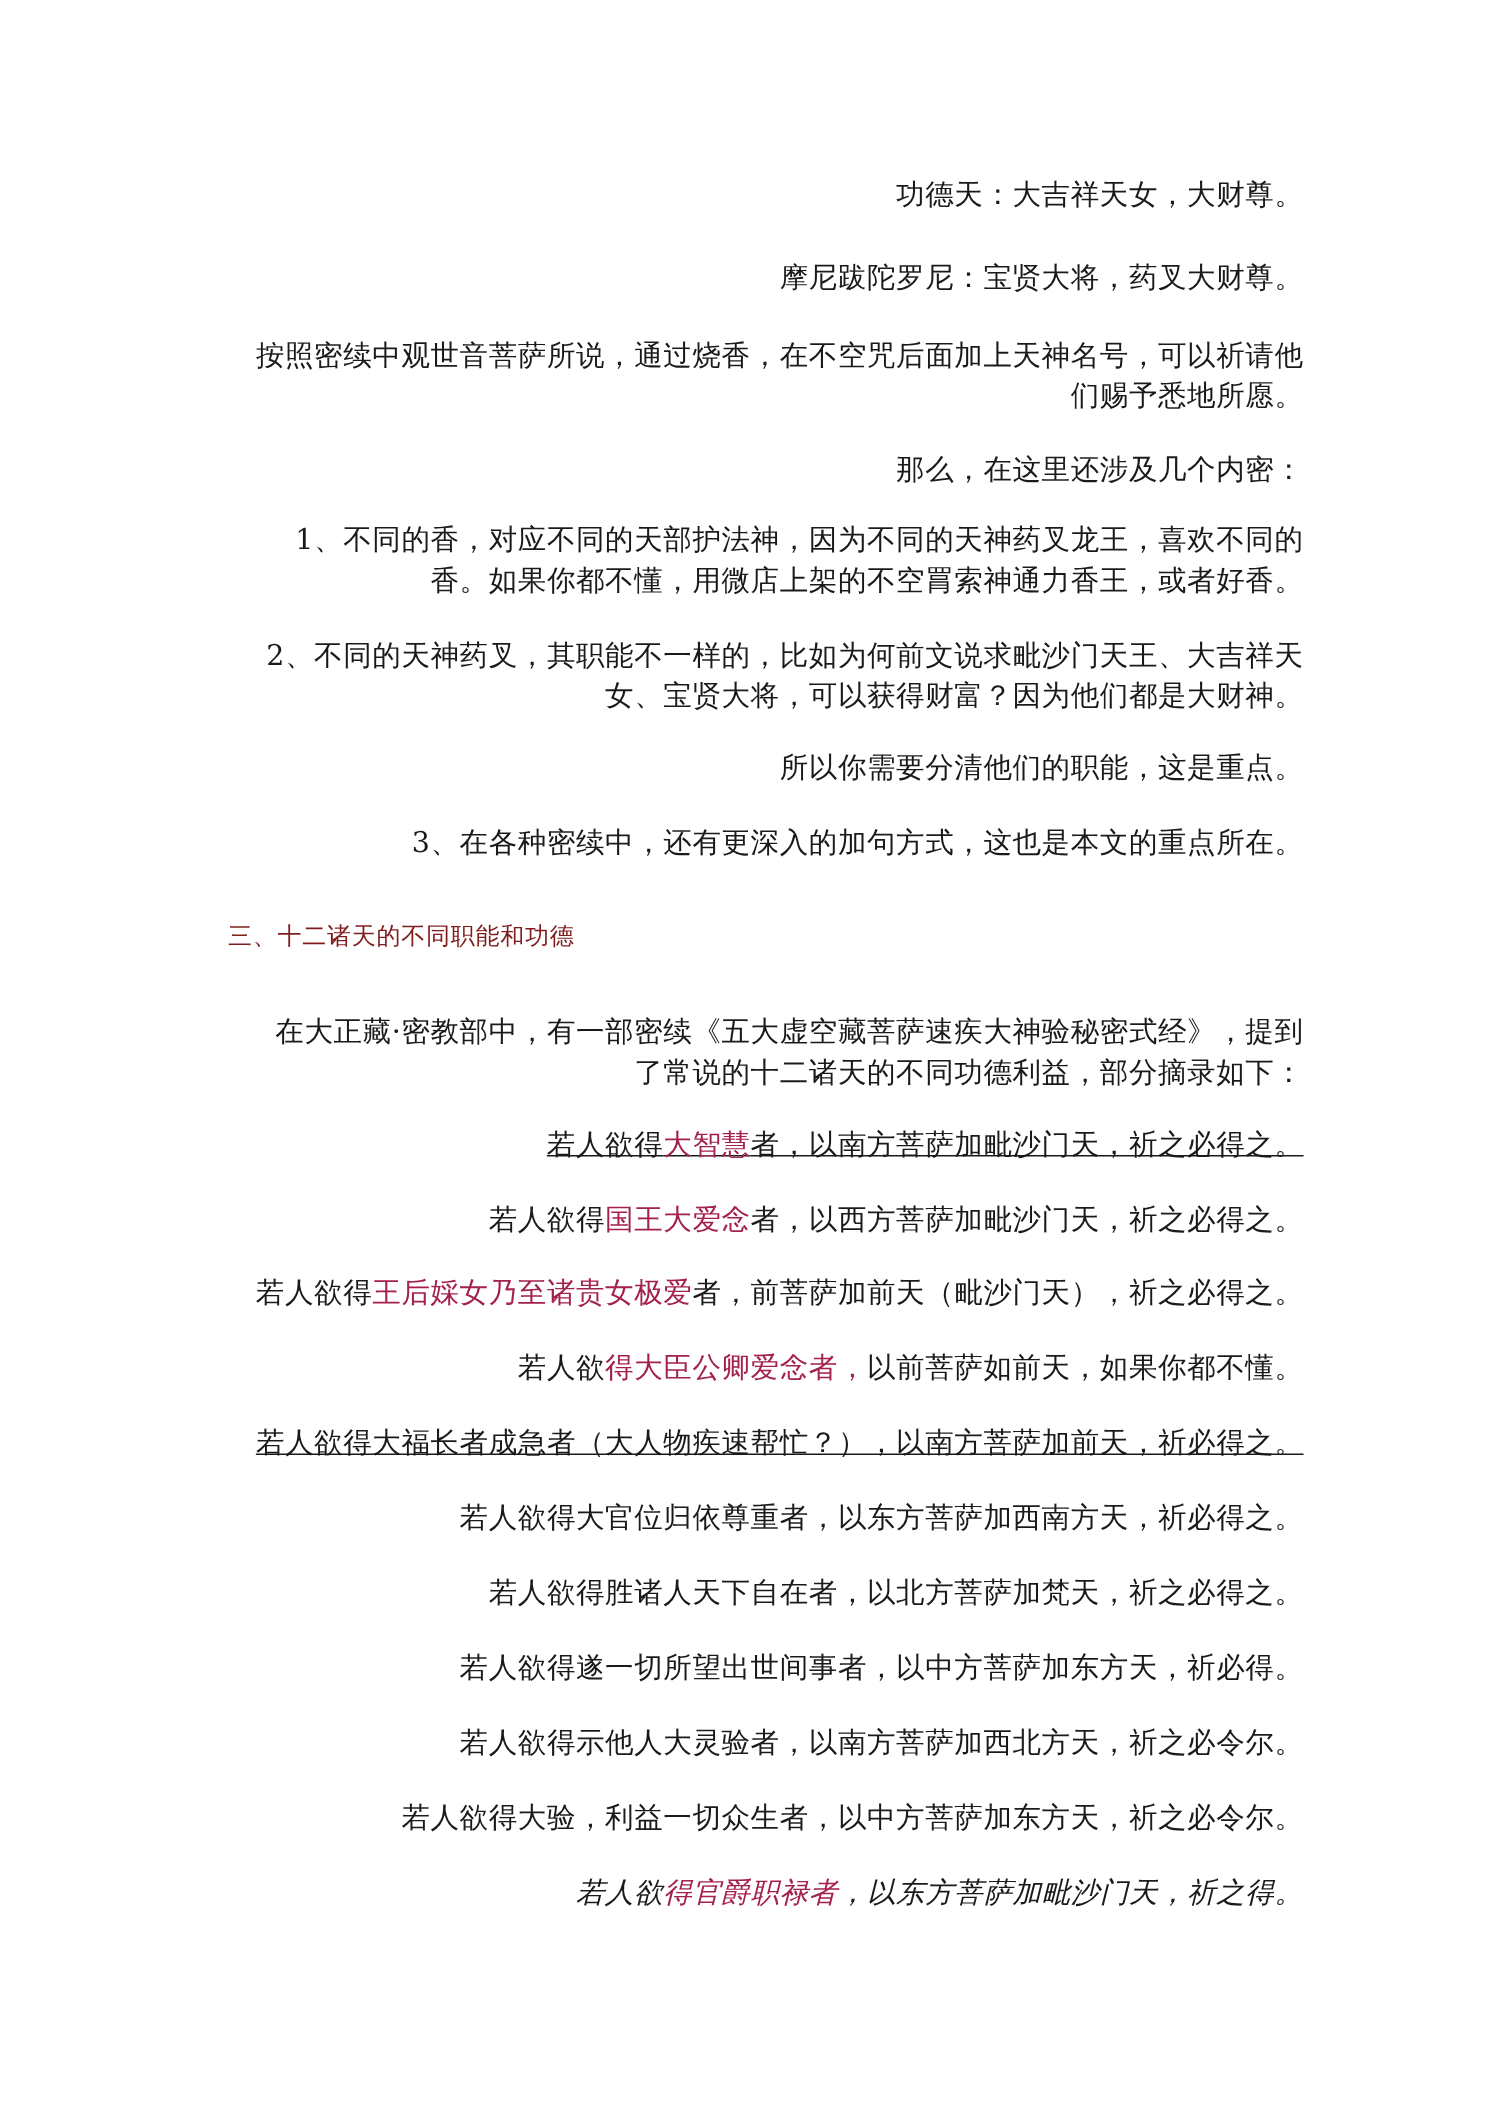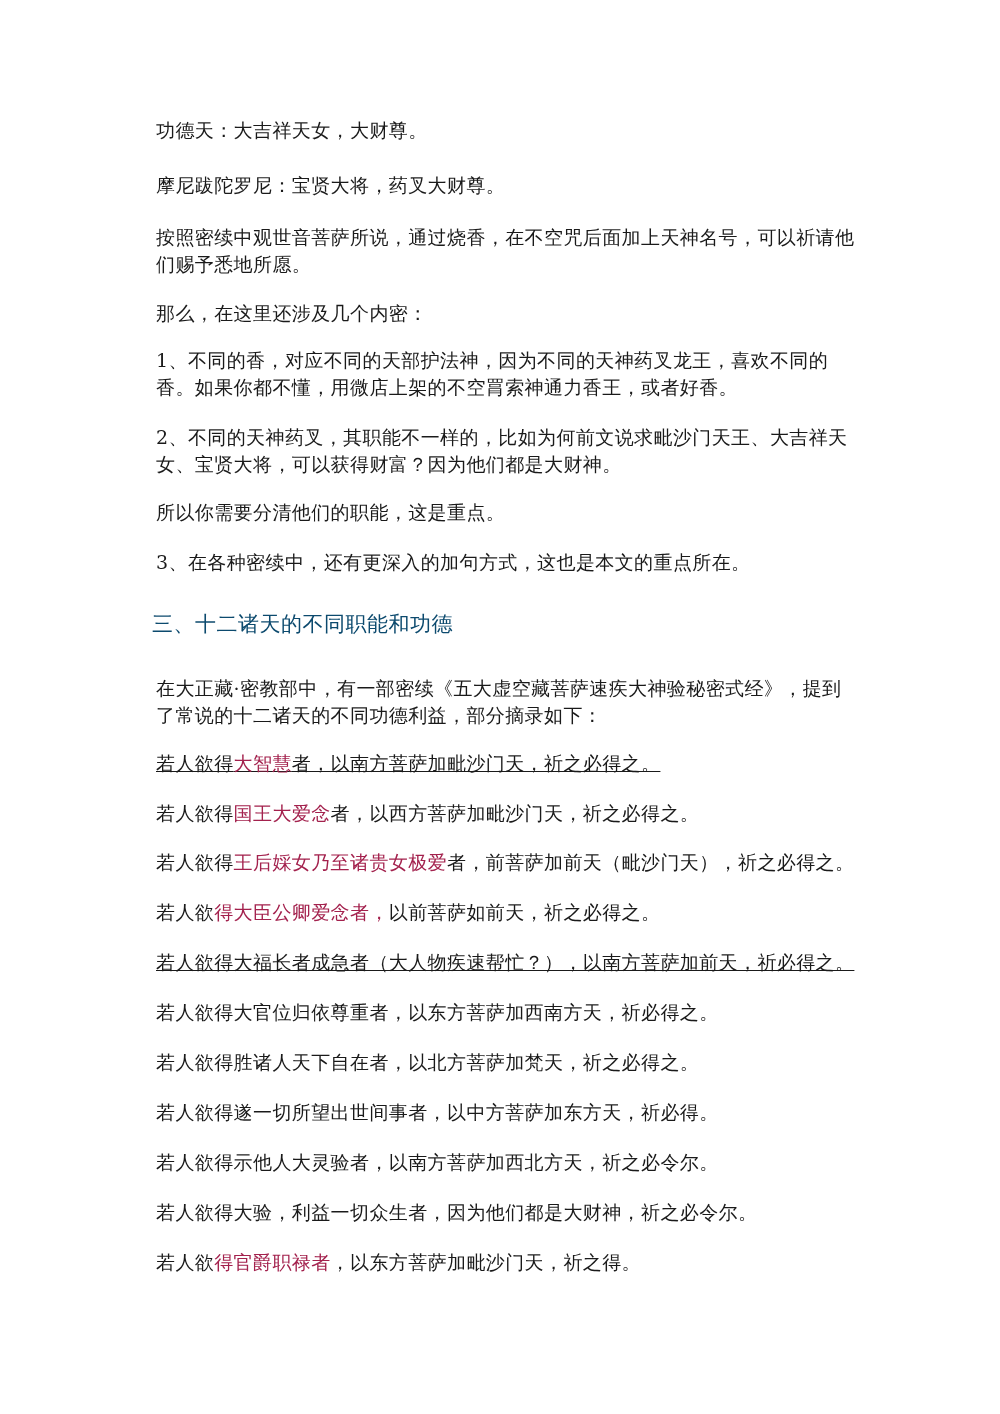--- a/index.html
+++ b/index.html
@@ -23,13 +23,14 @@
     }
     .p {
       position: absolute;
-      left: 4px;
+      left: 17px;
       width: 700px;
       font-size: 19px;
       line-height: 26.5px;
       letter-spacing: 0.4px;
       white-space: normal;
       margin: 0;
+      text-align: right;
     }
     .hl {
       color: #a3214d;

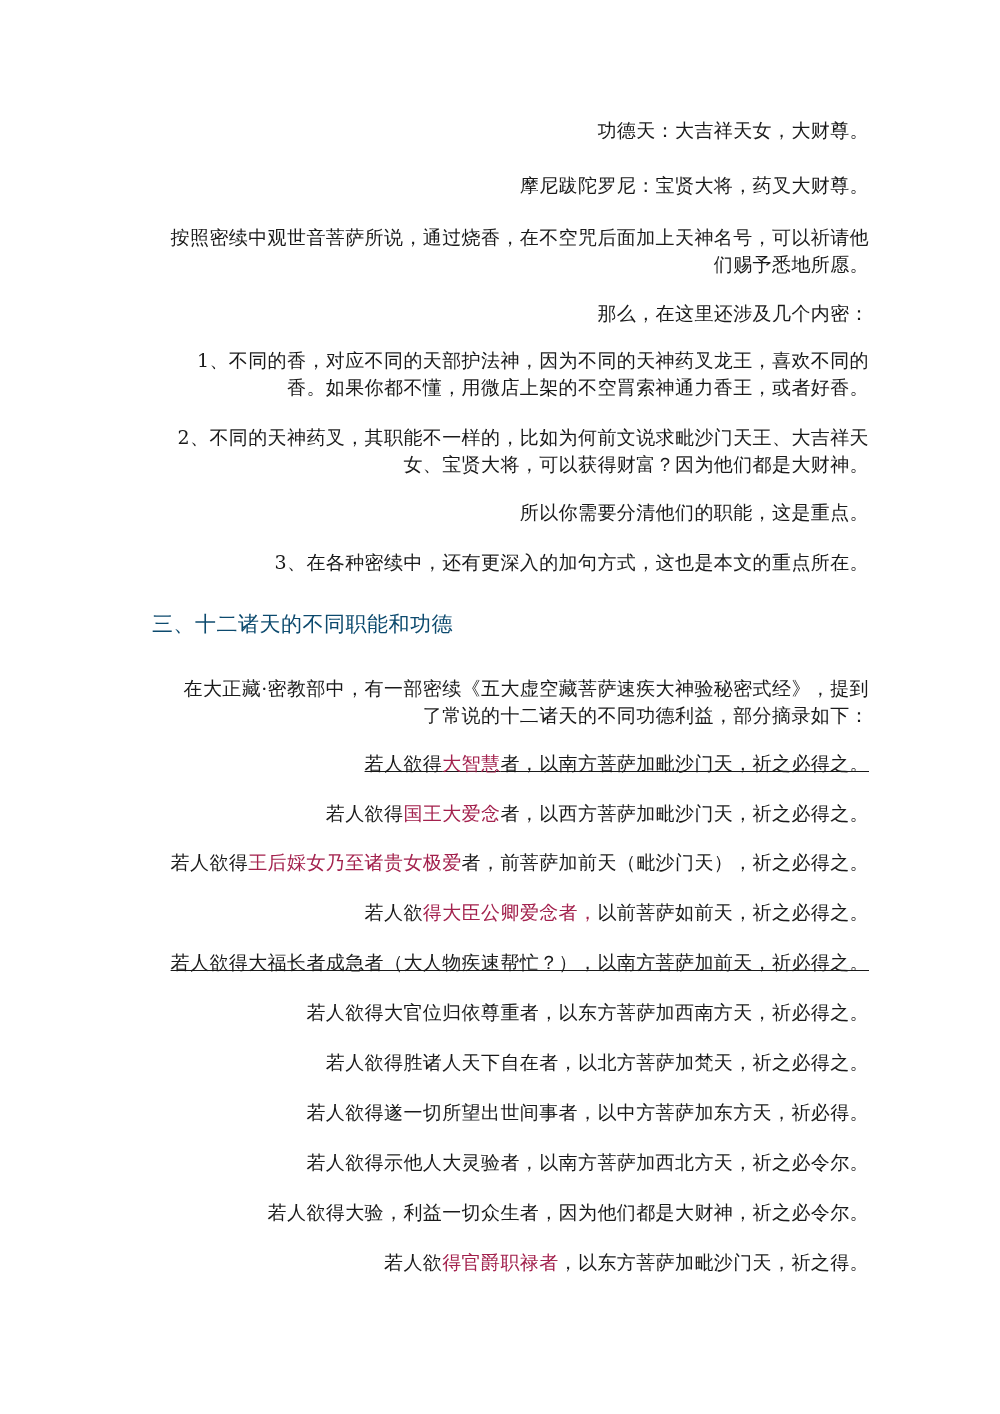--- a/index.html
+++ b/index.html
@@ -38,9 +38,9 @@
     .heading {
       position: absolute;
       left: 0;
-      font-size: 21px;
+      font-size: 16px;
       line-height: 30px;
-      color: #0c4a6e;
+      color: #7f1d1d;
       letter-spacing: 0.5px;
       margin: 0;
       font-weight: normal;

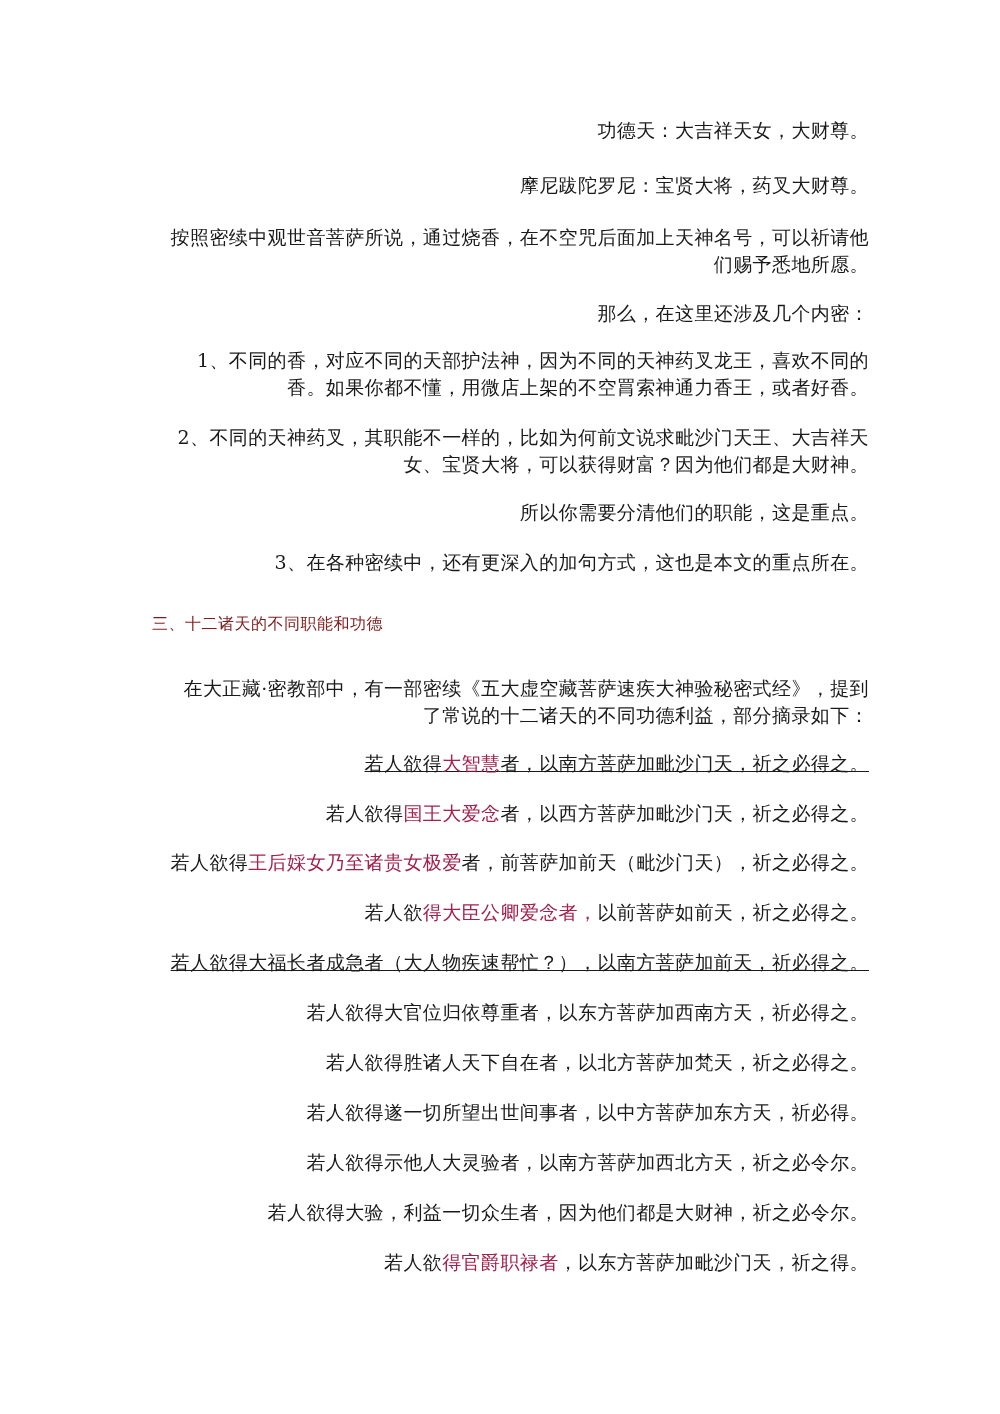--- a/index.html
+++ b/index.html
@@ -70,7 +70,7 @@
 
   <p class="p" style="top:849px;"><span>若人欲得</span><span class="hl">王后婇女乃至诸贵女极爱</span><span>者，前菩萨加前天（毗沙门天），祈之必得之。</span></p>
 
-  <p class="p" style="top:899px;"><span>若人欲</span><span class="hl">得大臣公卿爱念者，</span><span>以前菩萨如前天，祈之必得之。</span></p>
+  <p class="p" style="top:899px;"><span>若人欲</span><span class="hl">得大臣公卿爱念者，</span><span>以前菩萨如前天，如果你都不懂。</span></p>
 
   <p class="p" style="top:949px;text-decoration:underline;"><span>若人欲得大福长者成急者（大人物疾速帮忙？），以南方菩萨加前天，祈必得之。</span></p>
 

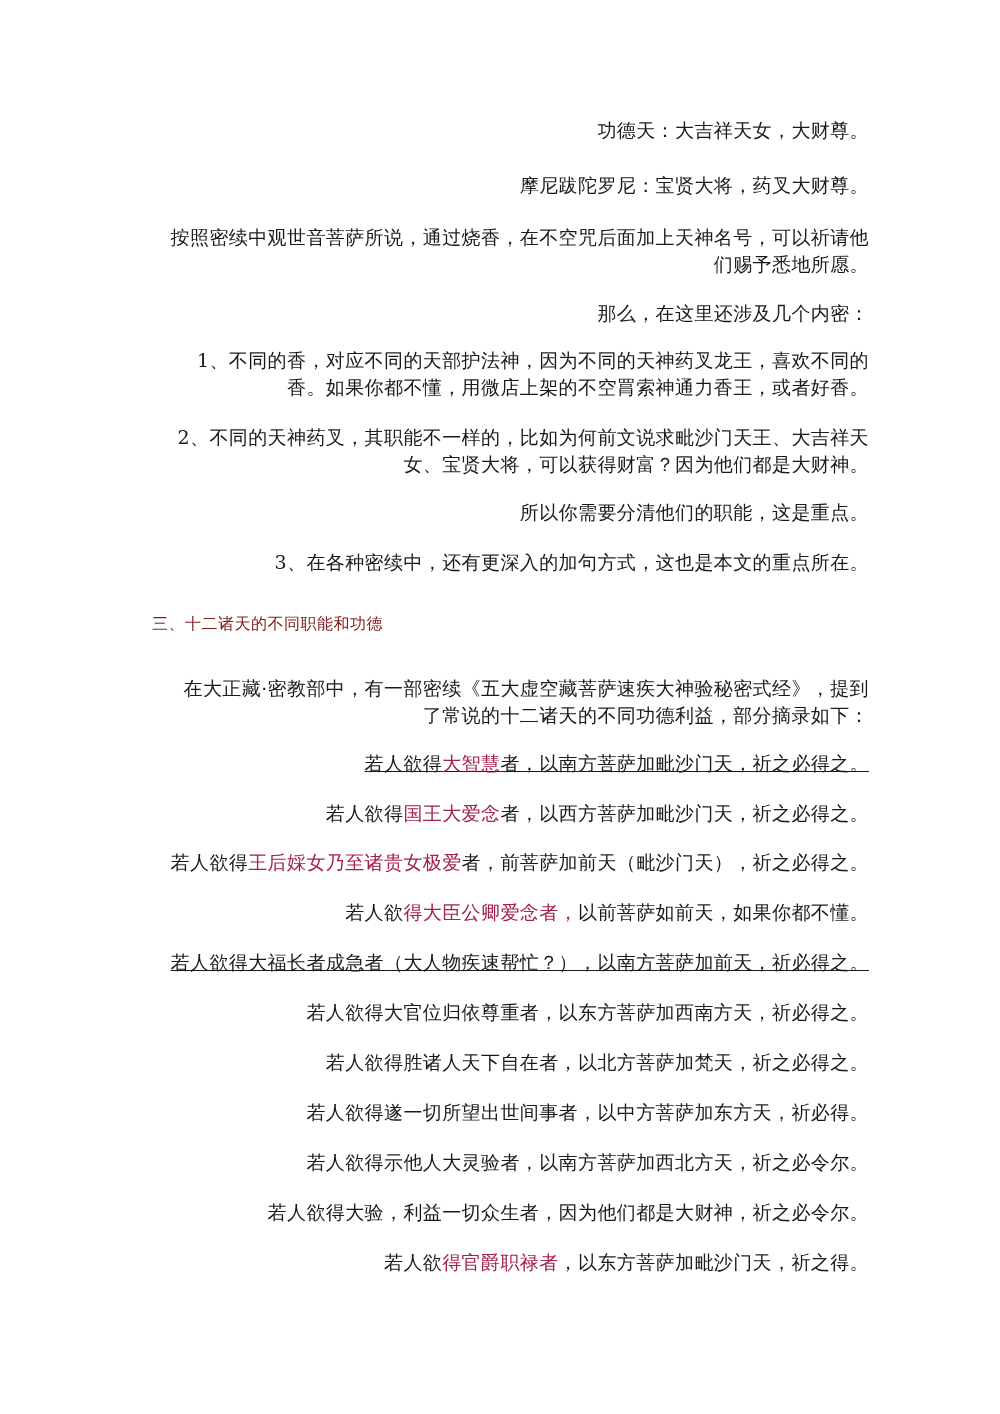--- a/index.html
+++ b/index.html
@@ -82,7 +82,7 @@
 
   <p class="p" style="top:1149px;"><span>若人欲得示他人大灵验者，以南方菩萨加西北方天，祈之必令尔。</span></p>
 
-  <p class="p" style="top:1199px;"><span>若人欲得大验，利益一切众生者，因为他们都是大财神，祈之必令尔。</span></p>
+  <p class="p" style="top:1199px;"><span>若人欲得大验，利益一切众生者，以中方菩萨加东方天，祈之必令尔。</span></p>
 
   <p class="p" style="top:1249px;"><span>若人欲</span><span class="hl">得官爵职禄者</span><span>，以东方菩萨加毗沙门天，祈之得。</span></p>
 

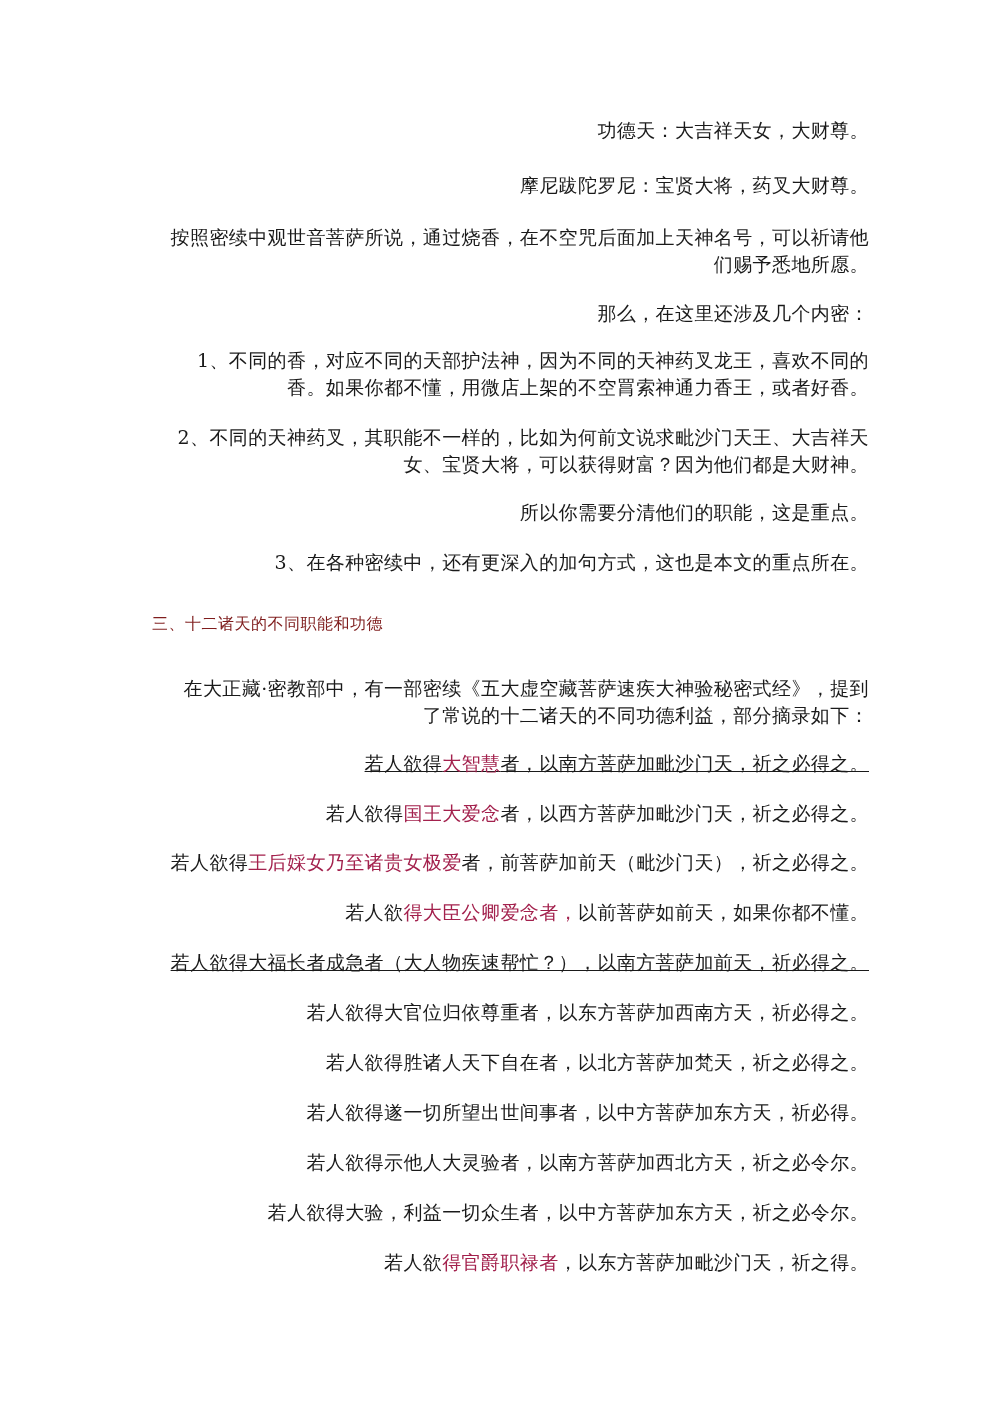--- a/index.html
+++ b/index.html
@@ -84,7 +84,7 @@
 
   <p class="p" style="top:1199px;"><span>若人欲得大验，利益一切众生者，以中方菩萨加东方天，祈之必令尔。</span></p>
 
-  <p class="p" style="top:1249px;"><span>若人欲</span><span class="hl">得官爵职禄者</span><span>，以东方菩萨加毗沙门天，祈之得。</span></p>
+  <p class="p" style="top:1249px;font-style:italic;"><span>若人欲</span><span class="hl">得官爵职禄者</span><span>，以东方菩萨加毗沙门天，祈之得。</span></p>
 
 </div>
 

